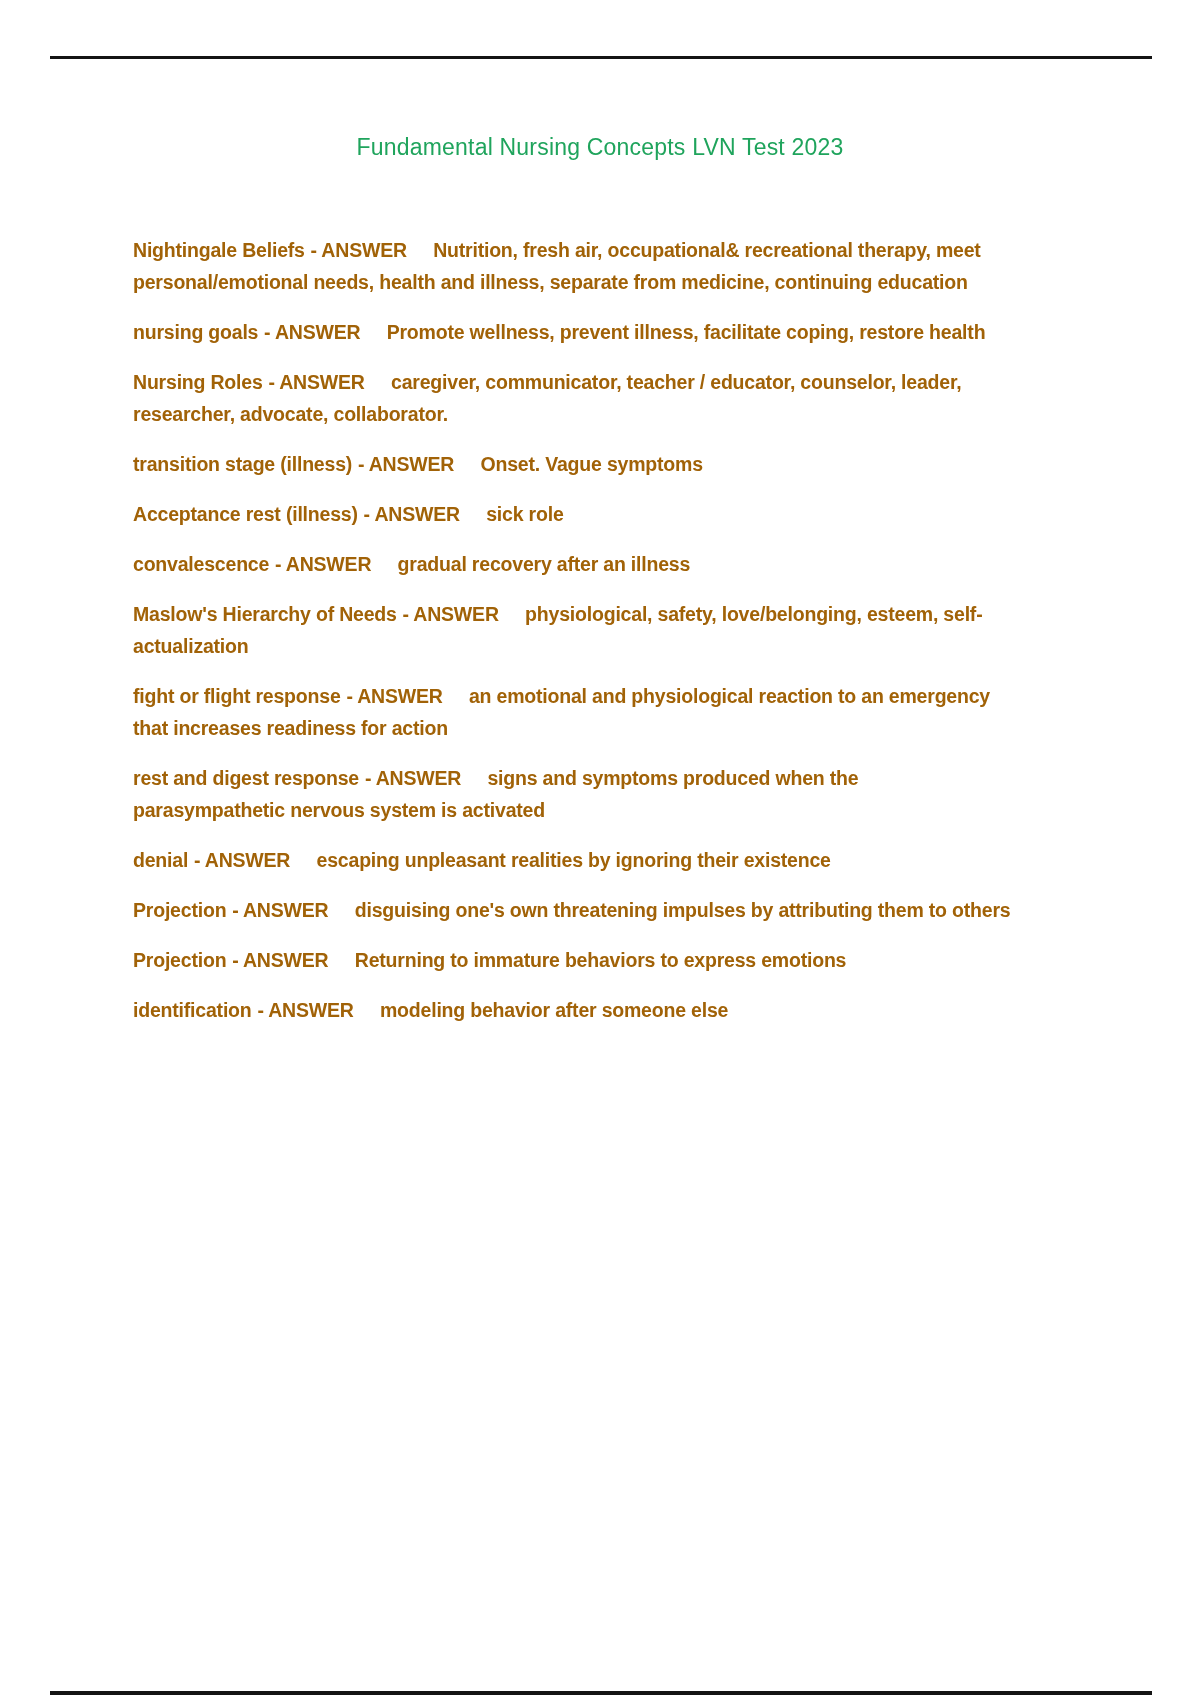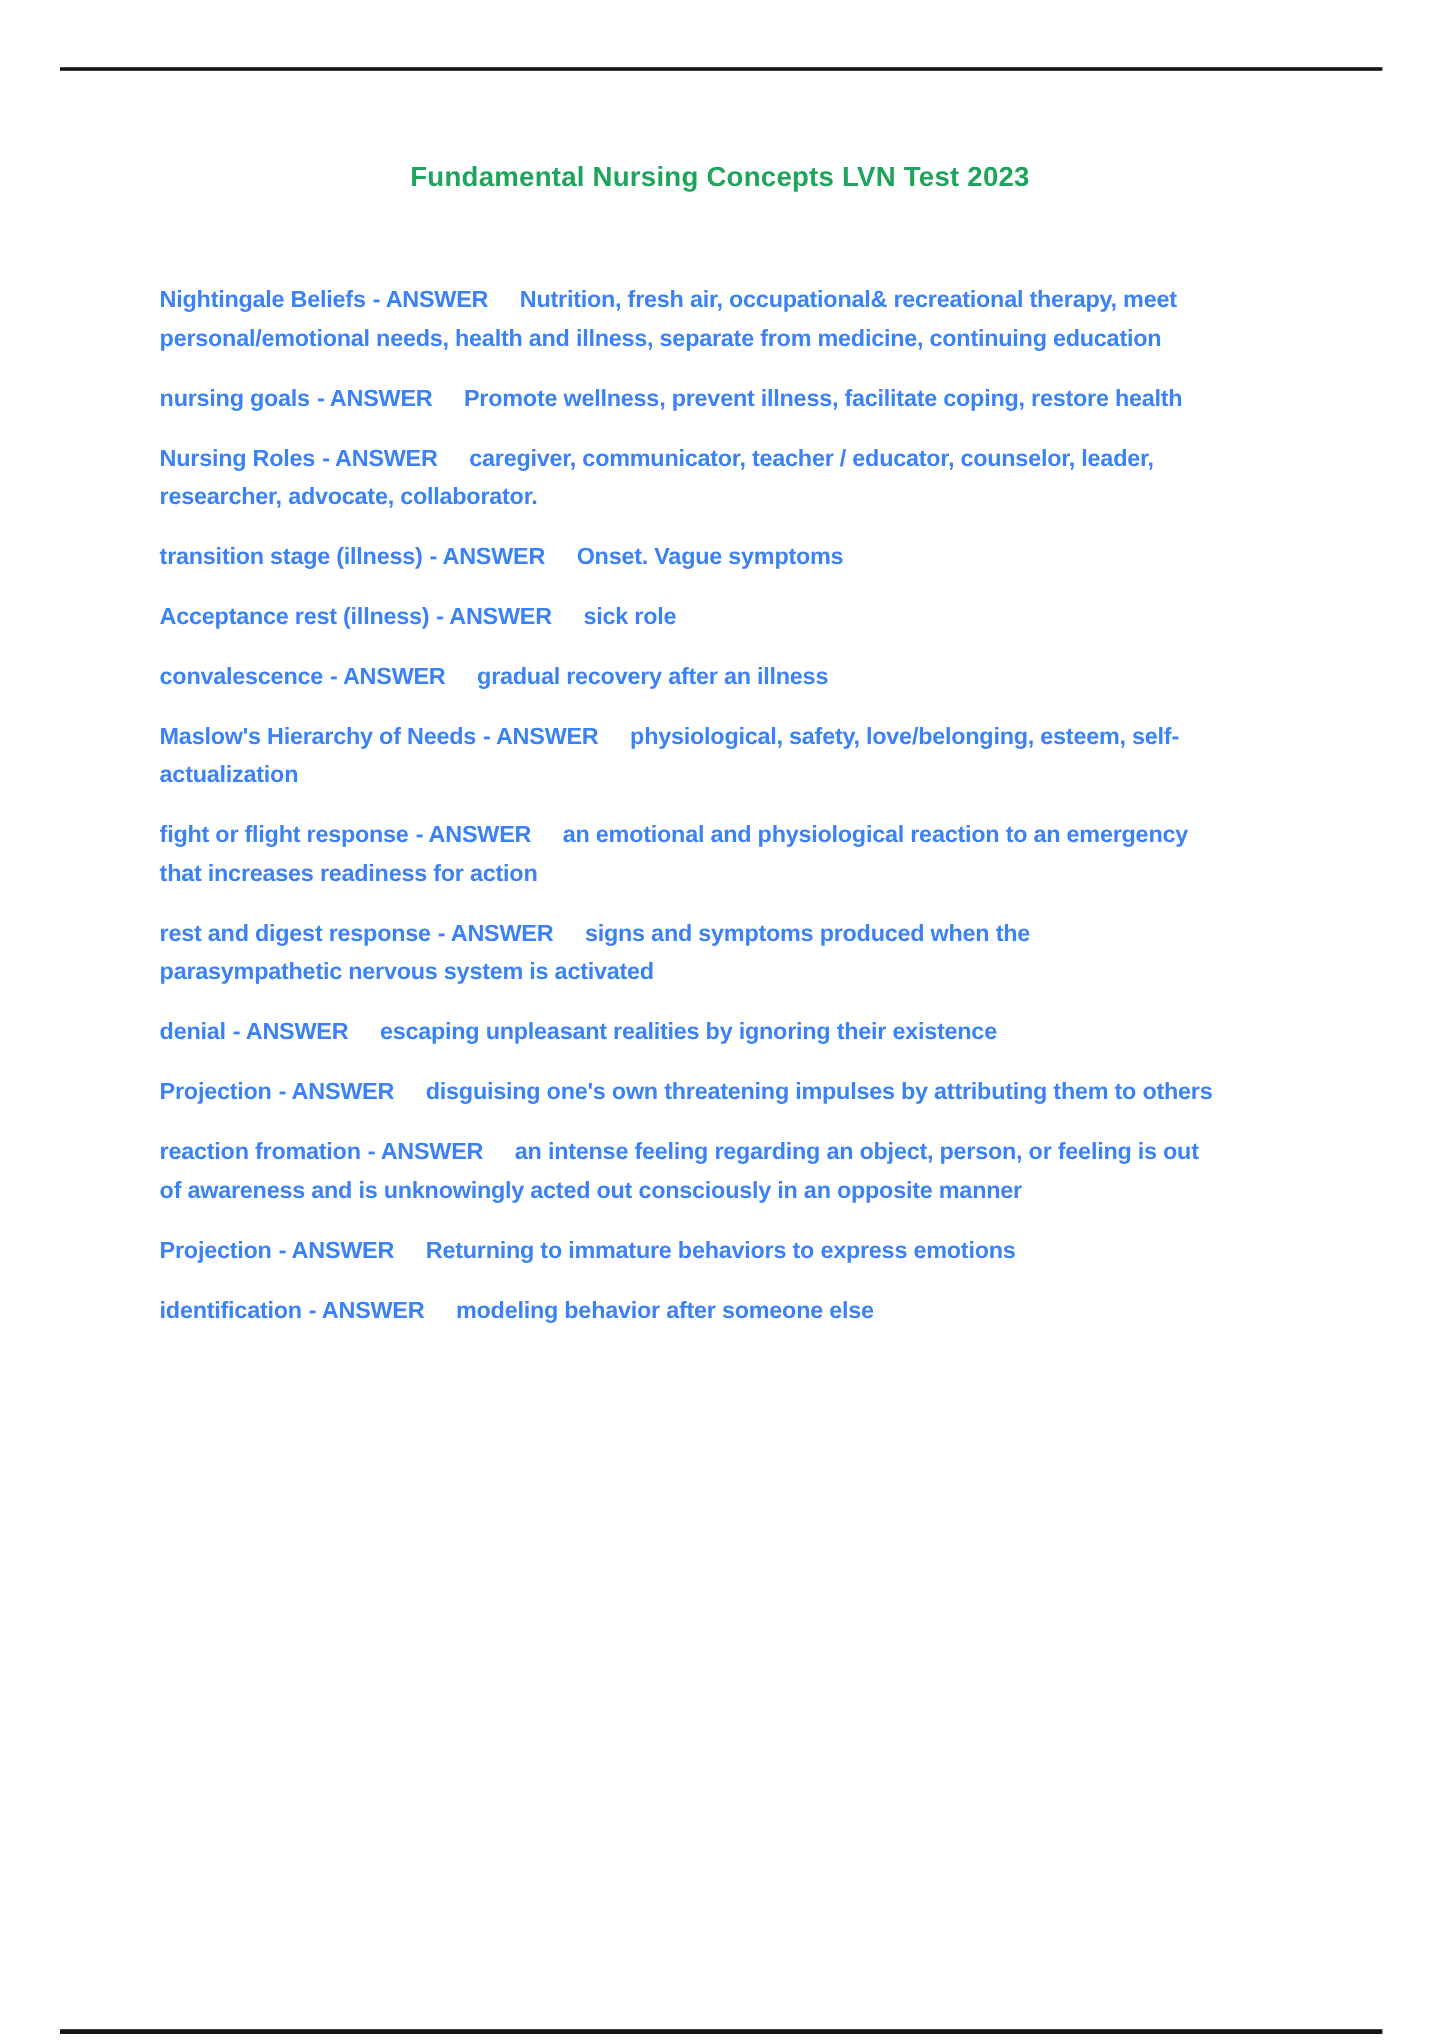--- a/index.html
+++ b/index.html
@@ -34,7 +34,7 @@
     width: 100%;
     text-align: center;
     font-size: 23px;
-    font-weight: 700;
+    font-weight: 400;
     letter-spacing: 0.2px;
     color: #1fa45c;
   }

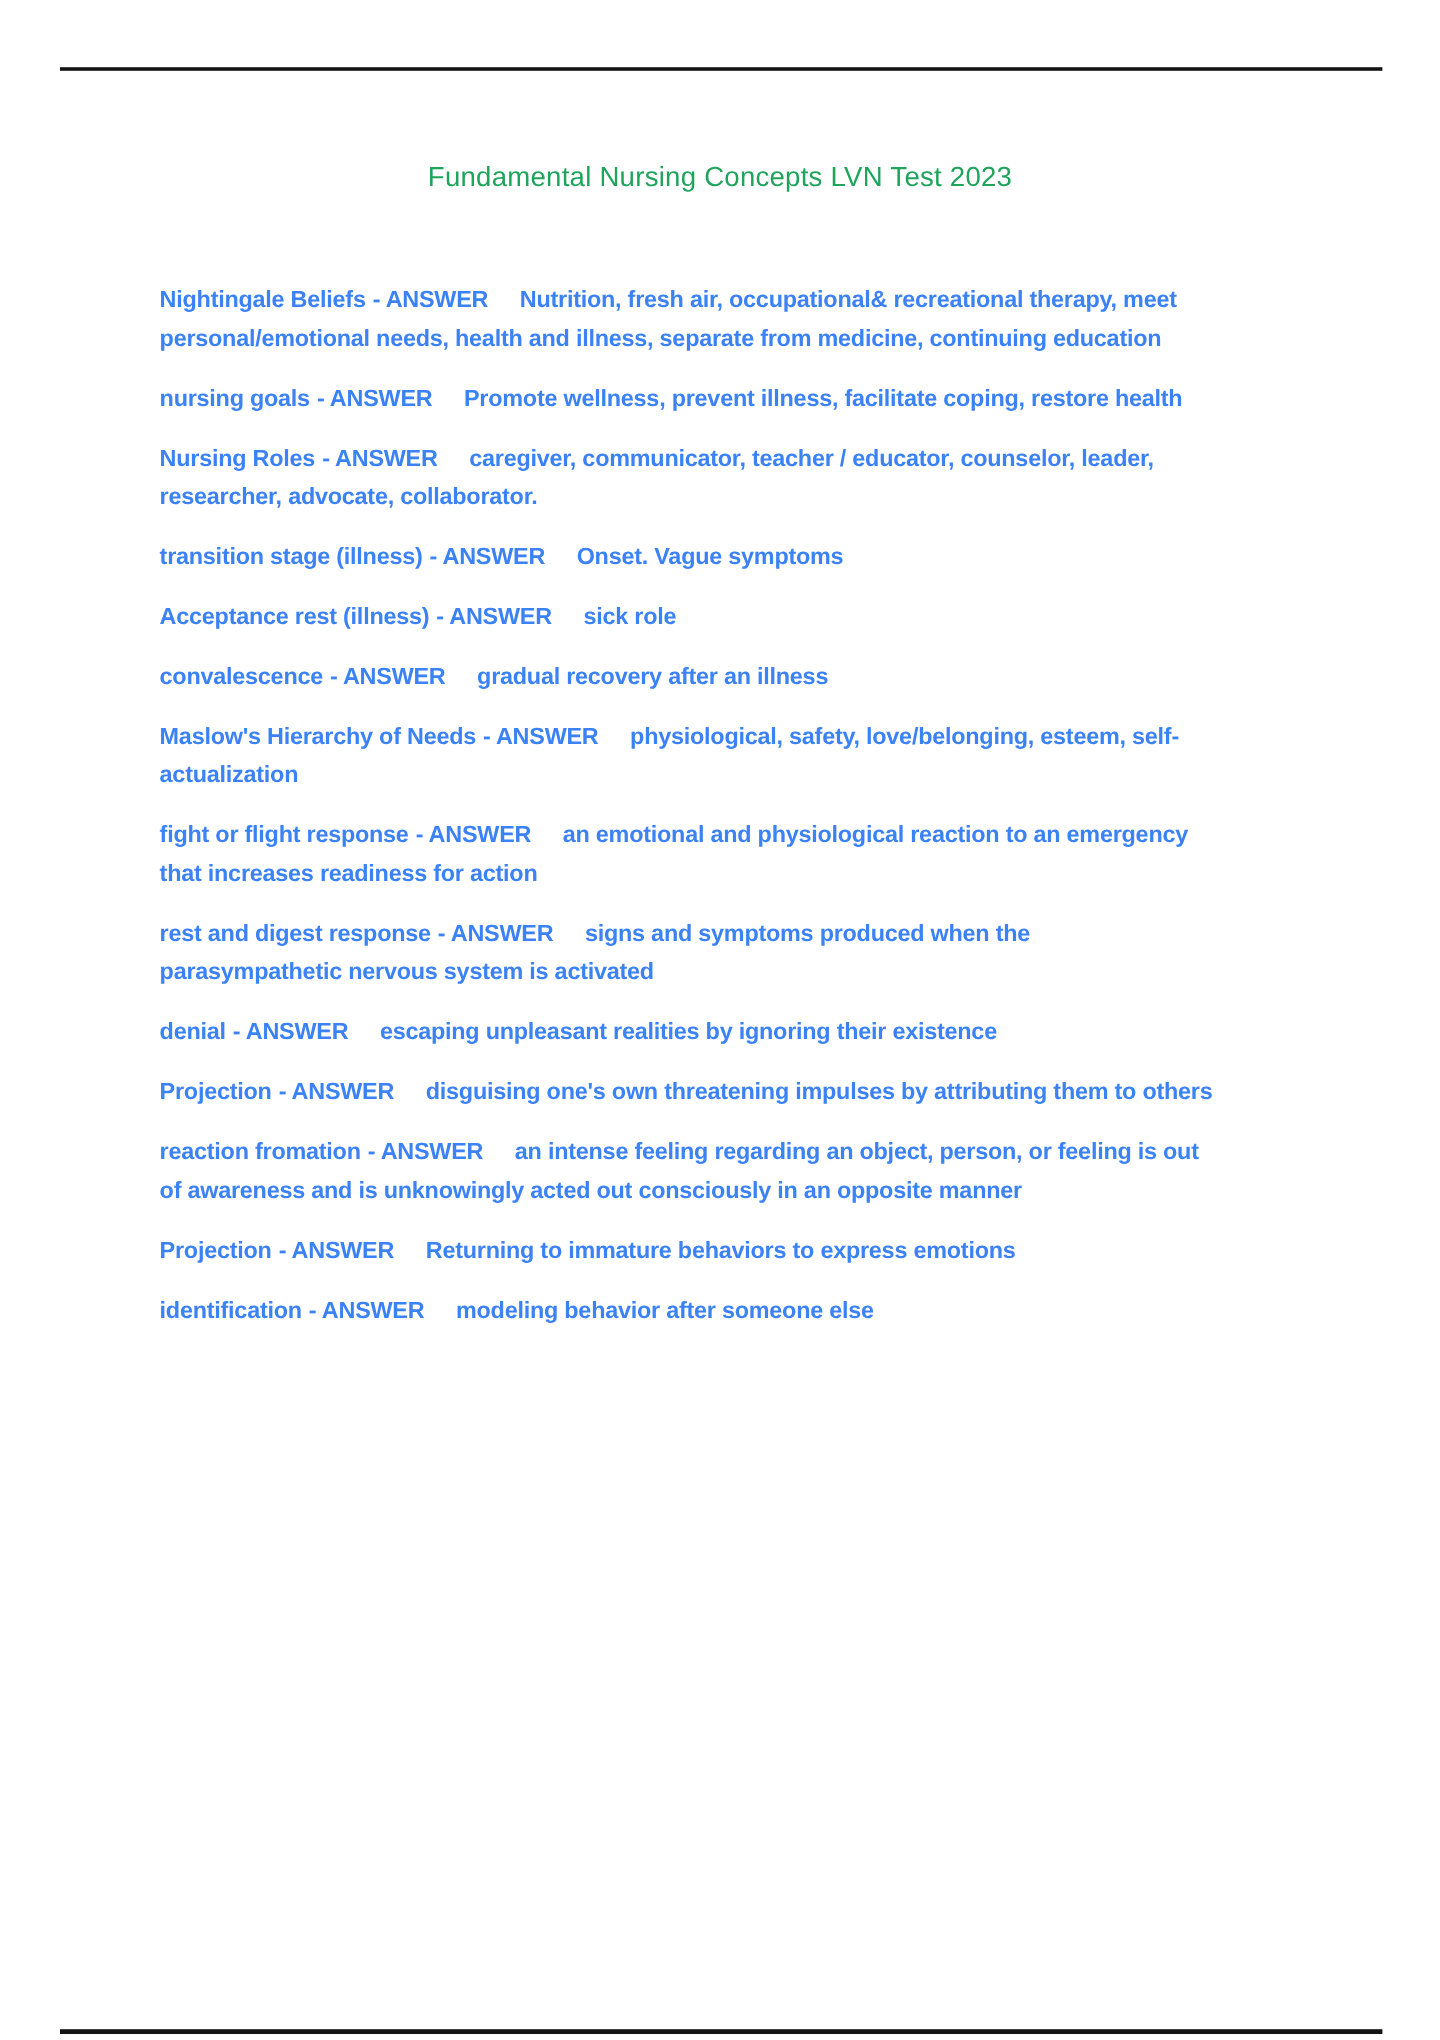--- a/index.html
+++ b/index.html
@@ -43,7 +43,7 @@
     top: 234px;
     left: 133px;
     width: 880px;
-    color: #3b82f6;
+    color: #a16207;
   }
   .entry {
     margin: 0 0 18px 0;

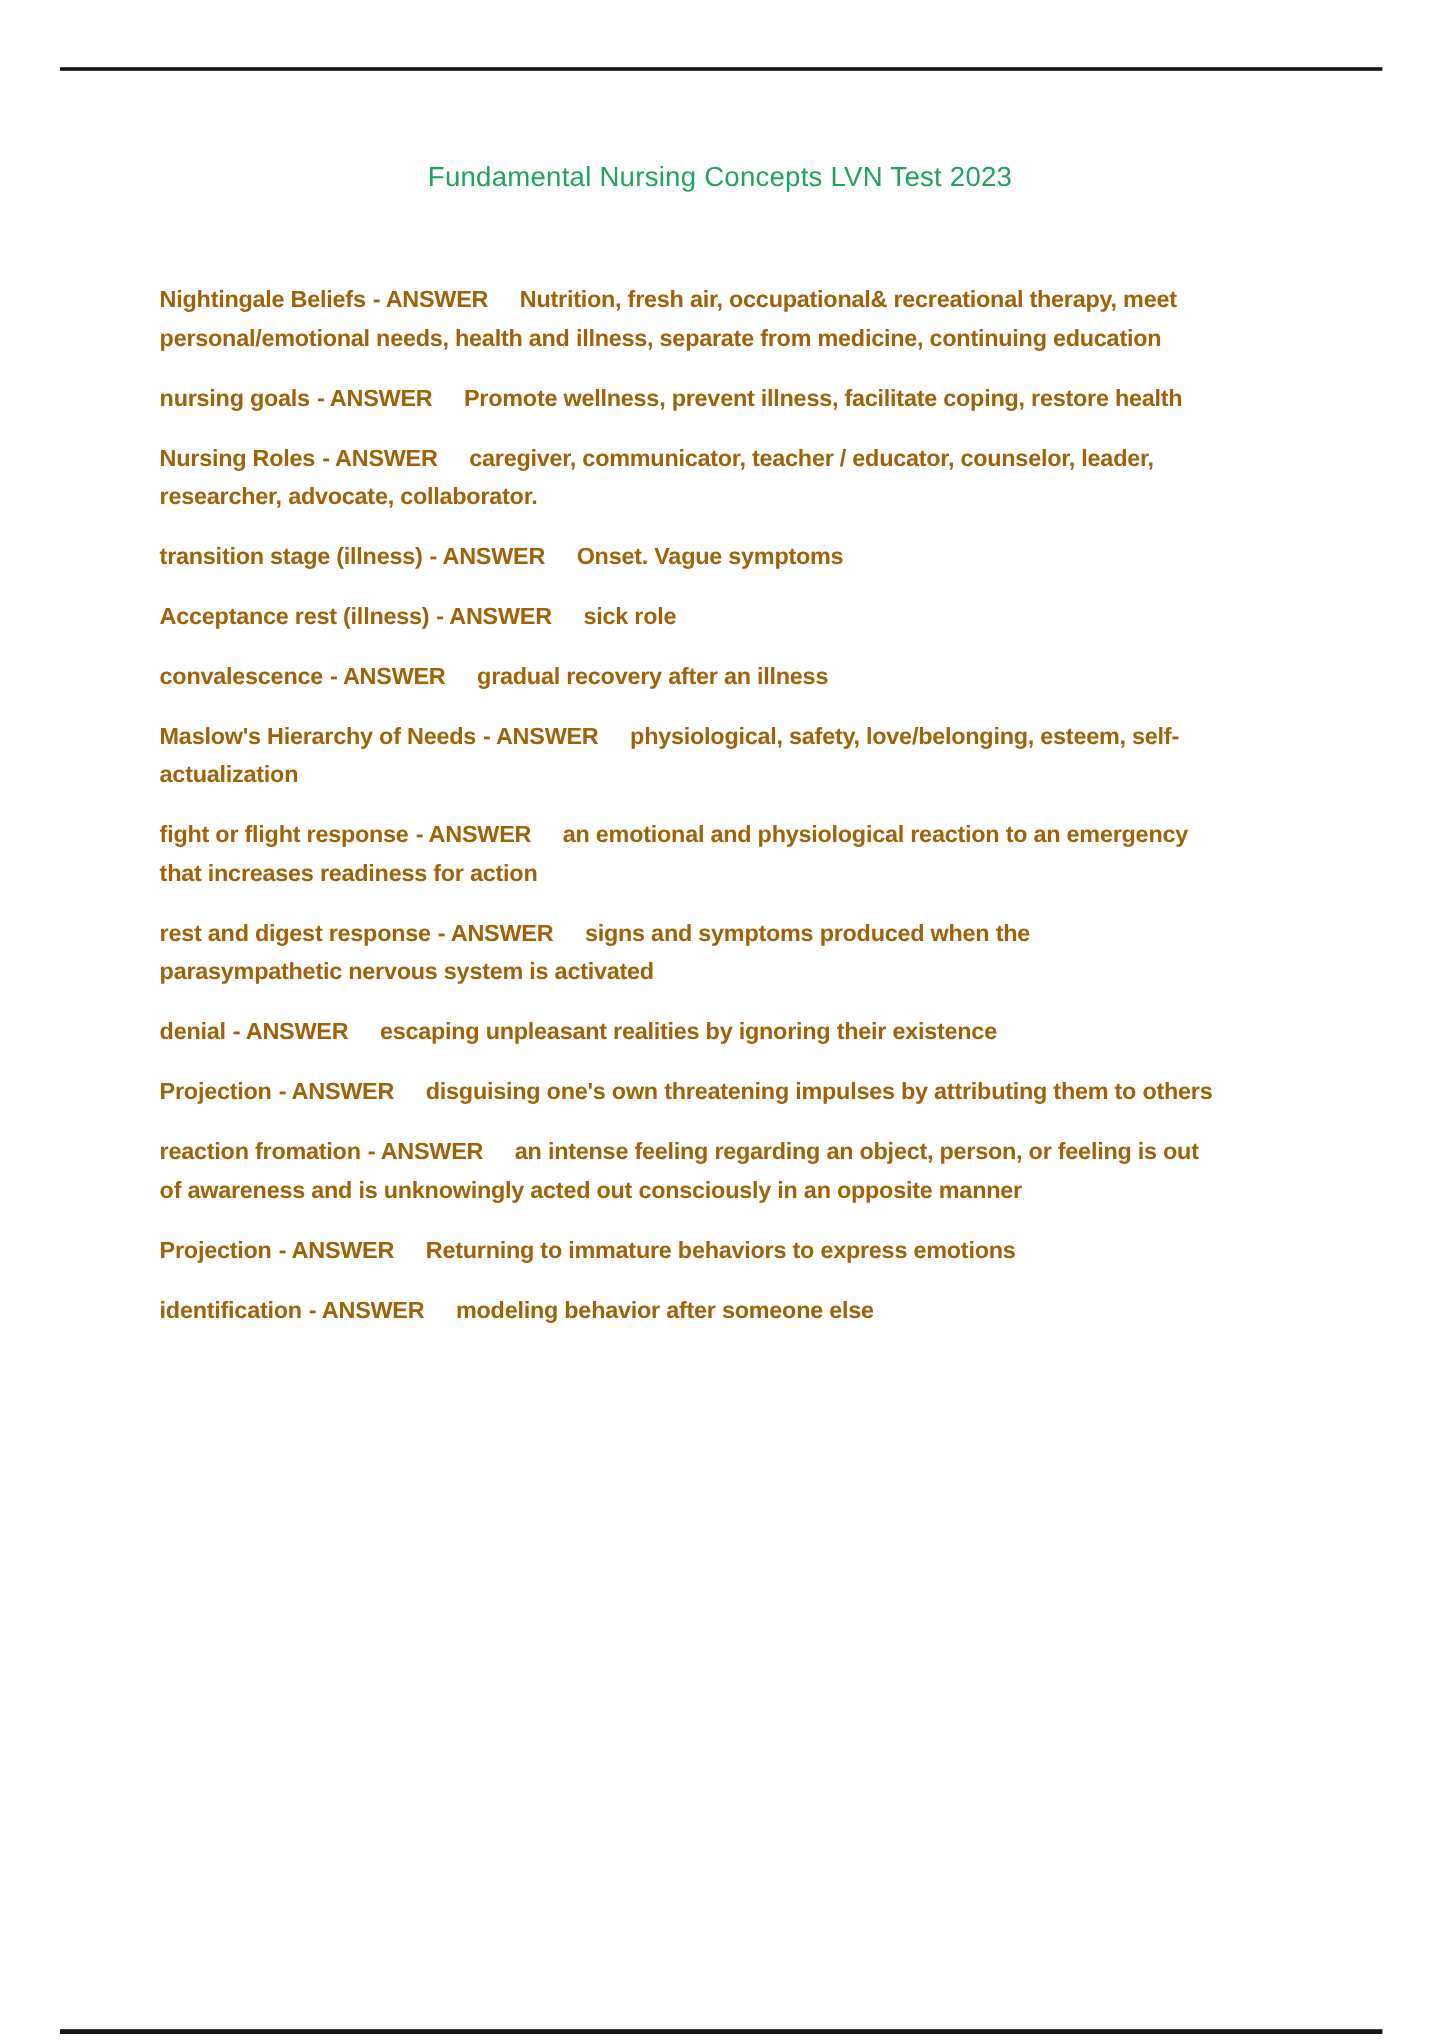--- a/index.html
+++ b/index.html
@@ -89,7 +89,6 @@
 
     <p class="entry"><span>Projection</span><span class="answer-label">- ANSWER</span><span class="definition">disguising one's own threatening impulses by attributing them to others</span></p>
 
-    <p class="entry"><span>reaction fromation</span><span class="answer-label">- ANSWER</span><span class="definition">an intense feeling regarding an object, person, or feeling is out of awareness and is unknowingly acted out consciously in an opposite manner</span></p>
 
     <p class="entry"><span>Projection</span><span class="answer-label">- ANSWER</span><span class="definition">Returning to immature behaviors to express emotions</span></p>
 

